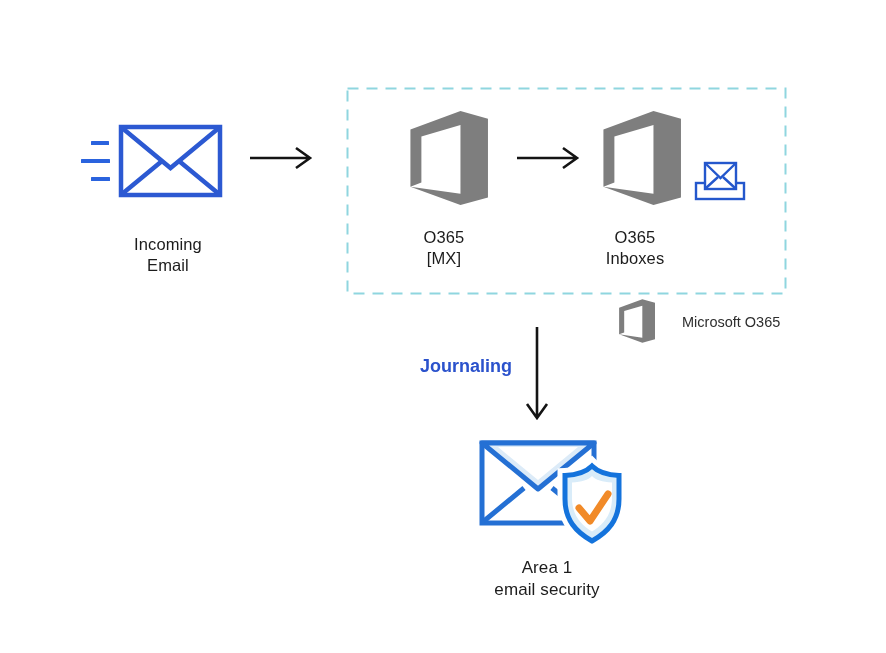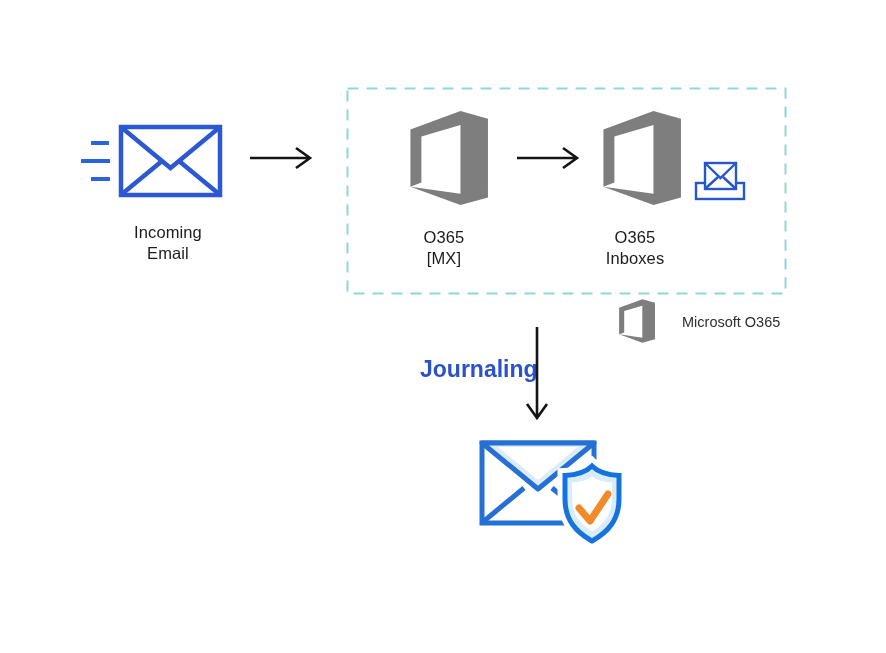--- a/index.html
+++ b/index.html
@@ -41,7 +41,7 @@
     <path d="M3,3 L52.5,44 L102,3" fill="none" stroke="#2c59d2" stroke-width="4.5"></path>
   </svg>
 
-  <div class="abs node-label" style="left:108px;top:222px;width:120px">Incoming
+  <div class="abs node-label" style="left:108px;top:234px;width:120px">Incoming
 Email</div>
 
   <svg class="abs" style="left:246px;top:144px" width="72" height="28" viewBox="0 0 72 28">

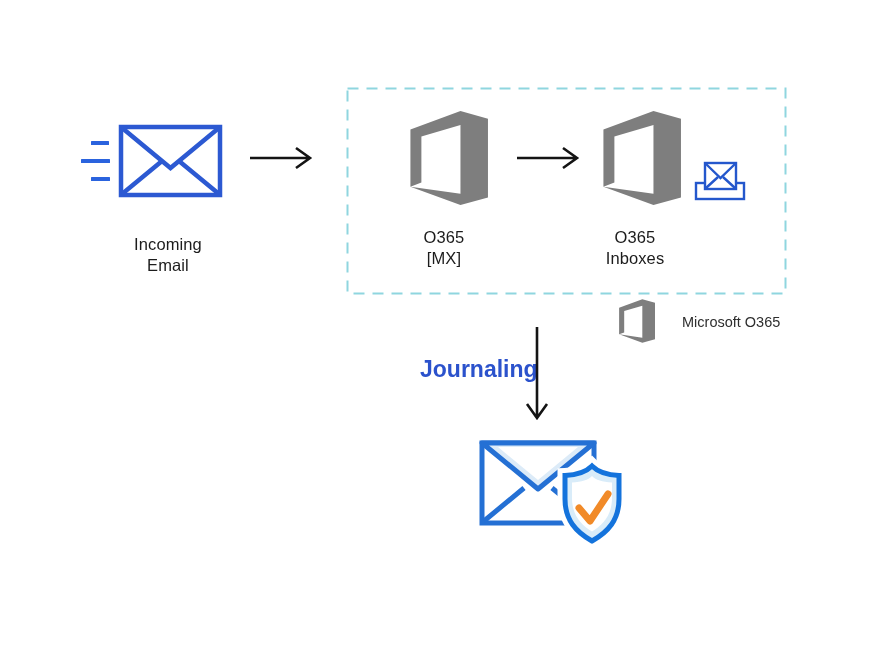--- a/index.html
+++ b/index.html
@@ -14,7 +14,7 @@
   }
   .legend-label{font-size:14.5px;color:#2e2e2e;white-space:pre-line;margin-left:16px;}
   .journaling-label{
-    font-size:23px;font-weight:600;color:#2b52cc;white-space:pre-line;
+    font-size:18px;font-weight:600;color:#2b52cc;white-space:pre-line;
   }
   svg{display:block;}
 </style>

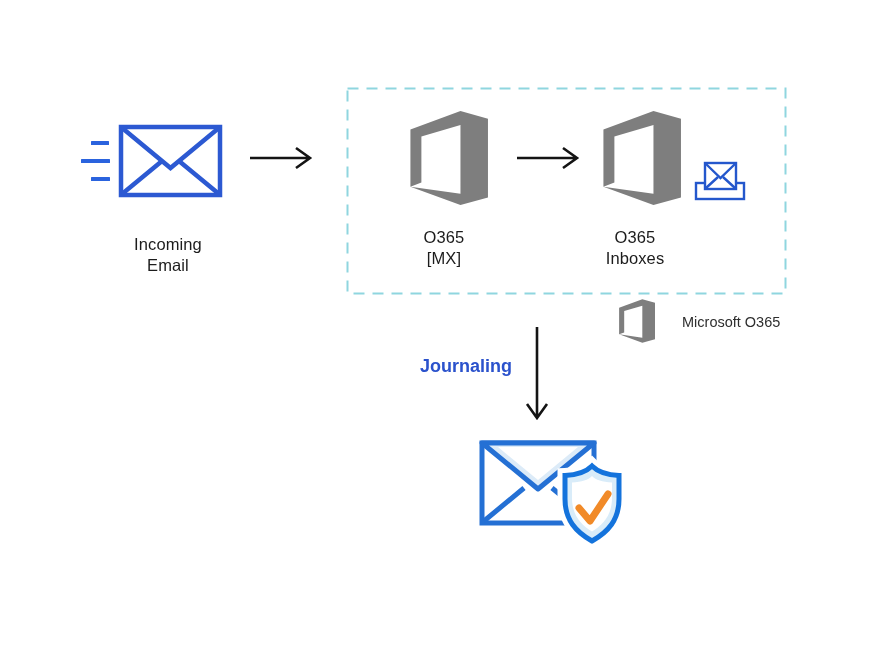--- a/index.html
+++ b/index.html
@@ -100,6 +100,8 @@
     <path d="M107,75 L118,88 L136,61" fill="none" stroke="#f18a28" stroke-width="7" stroke-linecap="round" stroke-linejoin="round"></path>
   </svg>
 
+  <div class="abs node-label" style="left:457px;top:557px;width:180px;font-size:17px;line-height:22px">Area 1
+email security</div>
 
 </div>
 

